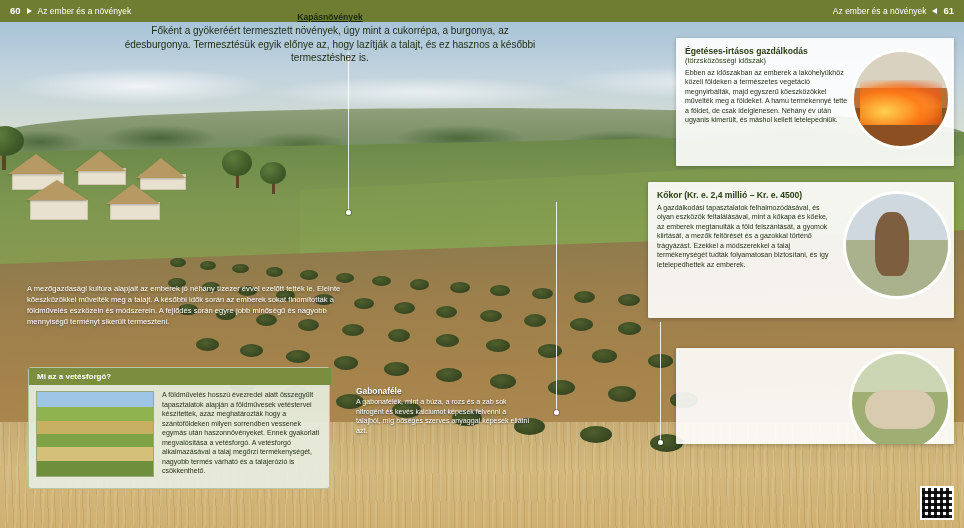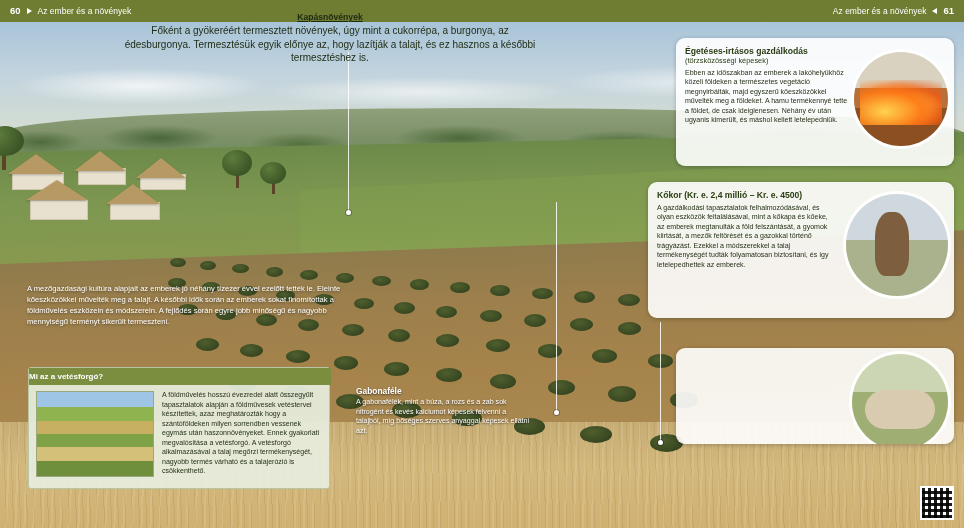--- a/index.html
+++ b/index.html
@@ -181,7 +181,7 @@
   .card {
     position: absolute;
     background: rgba(255,255,255,.90);
-    border-radius: 9px;
+    border-radius: 1px;
     box-shadow: 0 1px 4px rgba(0,0,0,.25);
     overflow: hidden;
   }

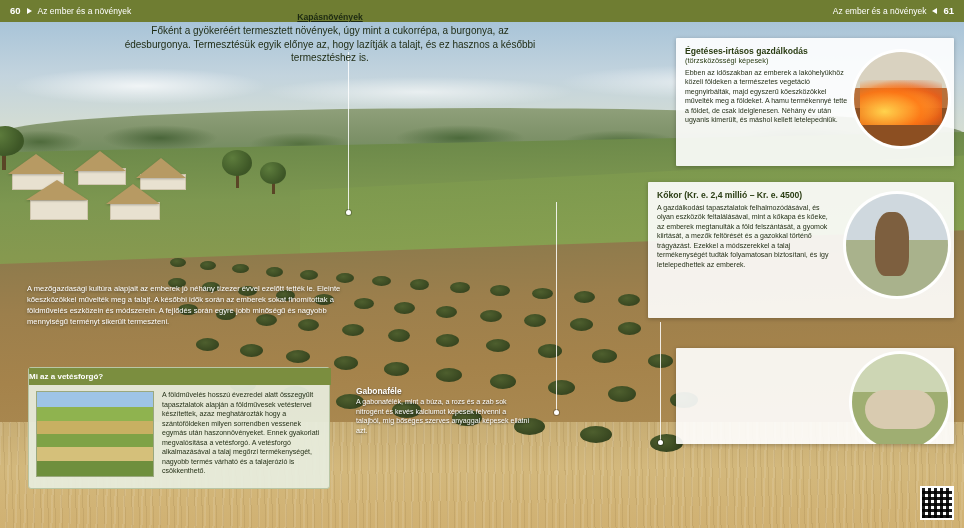--- a/index.html
+++ b/index.html
@@ -406,7 +406,7 @@
     <div class="inner">
       <div class="txt" style="width:168px;">
         <h3>Égetéses-irtásos gazdálkodás</h3>
-        <div class="sub">(törzsközösségi képesek)</div>
+        <div class="sub">(törzsközösségi időszak)</div>
         <p>Ebben az időszakban az emberek a lakóhelyükhöz közeli földeken a természetes vegetáció megnyirbálták, majd egyszerű kőeszközökkel művelték meg a földeket. A hamu termékennyé tette a földet, de csak ideiglenesen. Néhány év után ugyanis kimerült, és máshol kellett letelepedniük.</p>
       </div>
       <div class="thumb" style="right:6px; top:14px; width:94px; height:94px;">

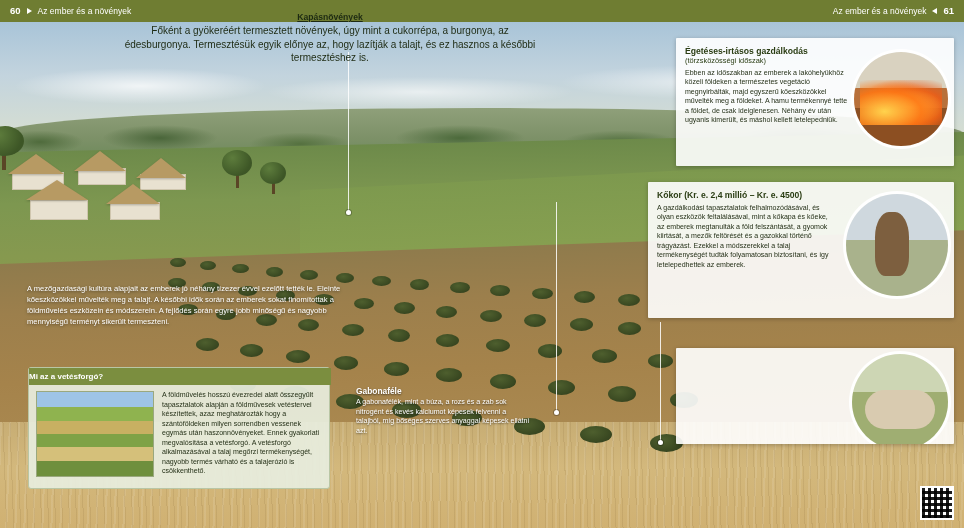--- a/index.html
+++ b/index.html
@@ -224,7 +224,7 @@
     background: #7b8e3f;
     color: #fff;
     font-size: 8px; font-weight: bold;
-    line-height: 17px; 
+    line-height: 17px; padding-left: 8px;
   }
   .panel .pimg {
     position: absolute; left: 7px; top: 23px;

